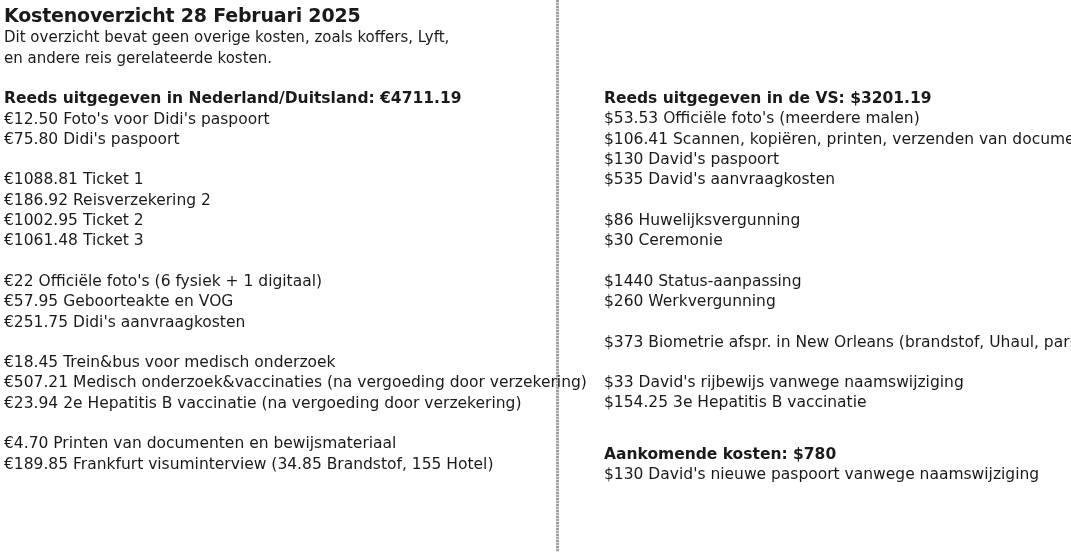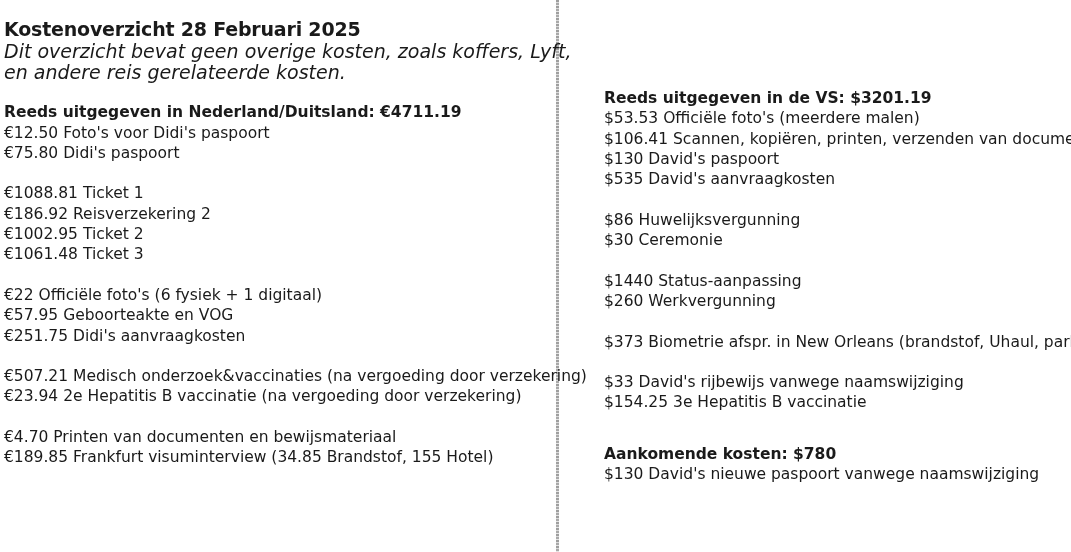--- a/index.html
+++ b/index.html
@@ -84,7 +84,7 @@
   .spacer { height: 20.3px; }
   .spacer-sm { height: 11px; }
 
-  .pad-top-title { padding-top: 17px; }
+  .pad-top-title { padding-top: 3px; }
 </style>
 </head>
 <body>

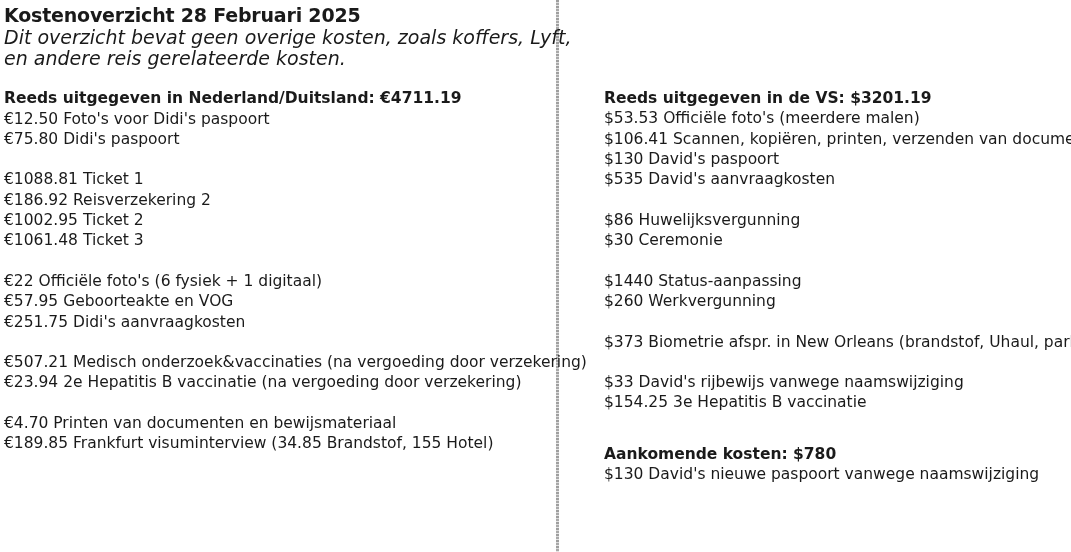--- a/index.html
+++ b/index.html
@@ -62,8 +62,7 @@
   }
 
   .doc-subtitle {
-    font-style: italic;
-    font-size: 19px;
+    font-size: 15px;
     line-height: 20.5px;
     white-space: nowrap;
   }

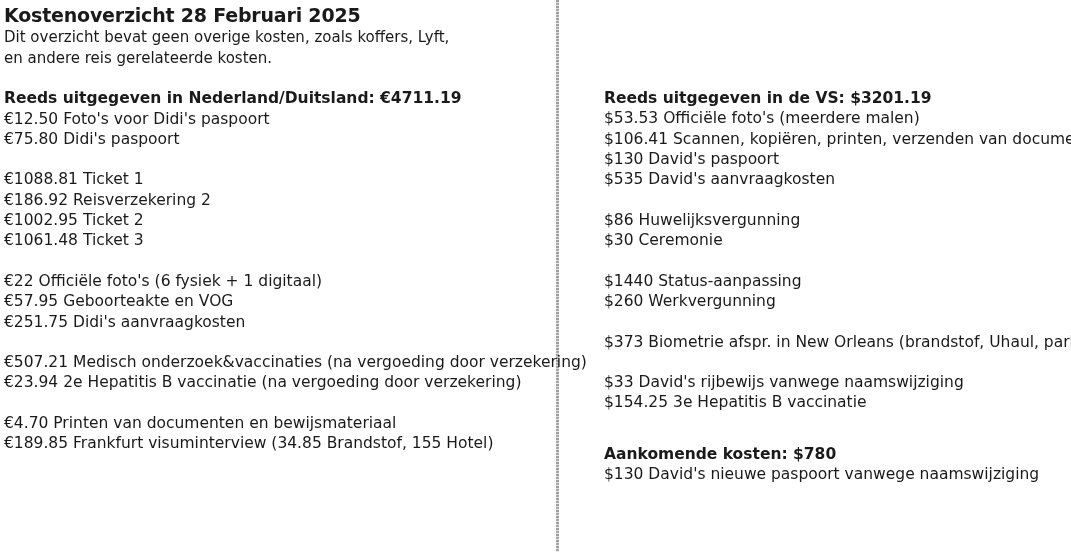--- a/index.html
+++ b/index.html
@@ -129,6 +129,7 @@
     <div class="spacer"></div>
 
     <div>
+      <div class="entry">€18.45 Trein&amp;bus voor medisch onderzoek</div>
       <div class="entry">€507.21 Medisch onderzoek&amp;vaccinaties (na vergoeding door verzekering)</div>
       <div class="entry">€23.94 2e Hepatitis B vaccinatie (na vergoeding door verzekering)</div>
     </div>

